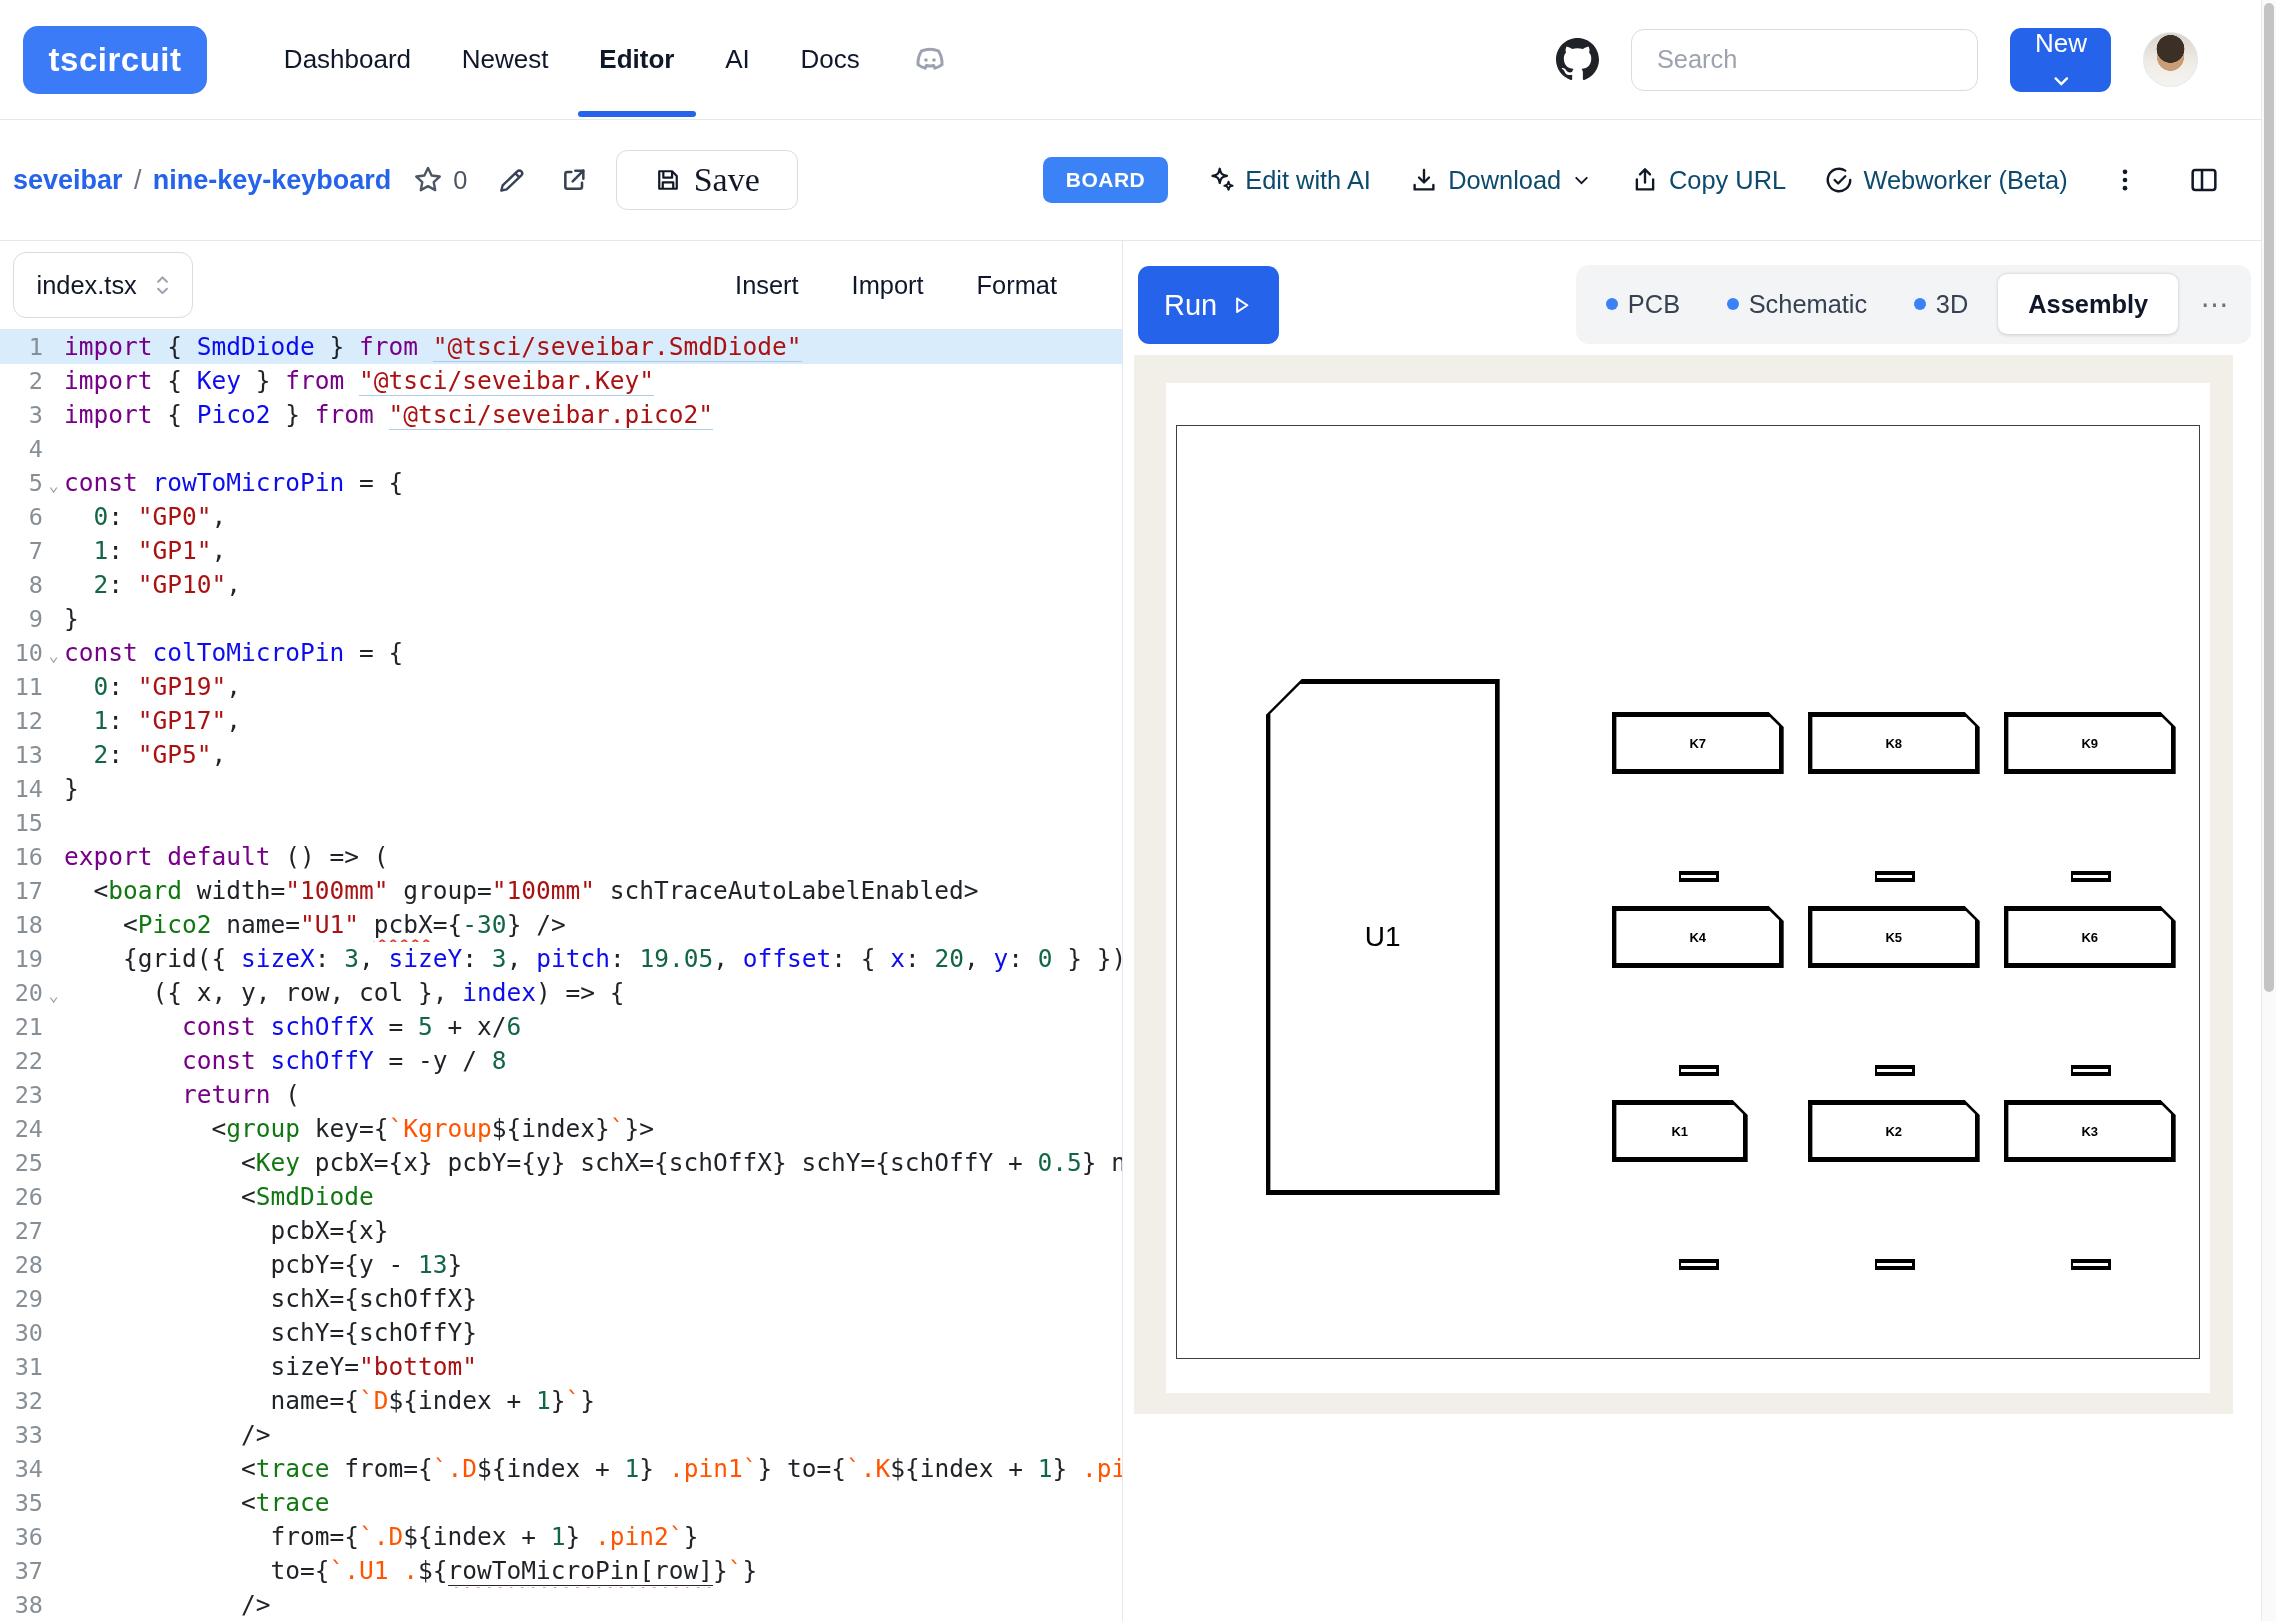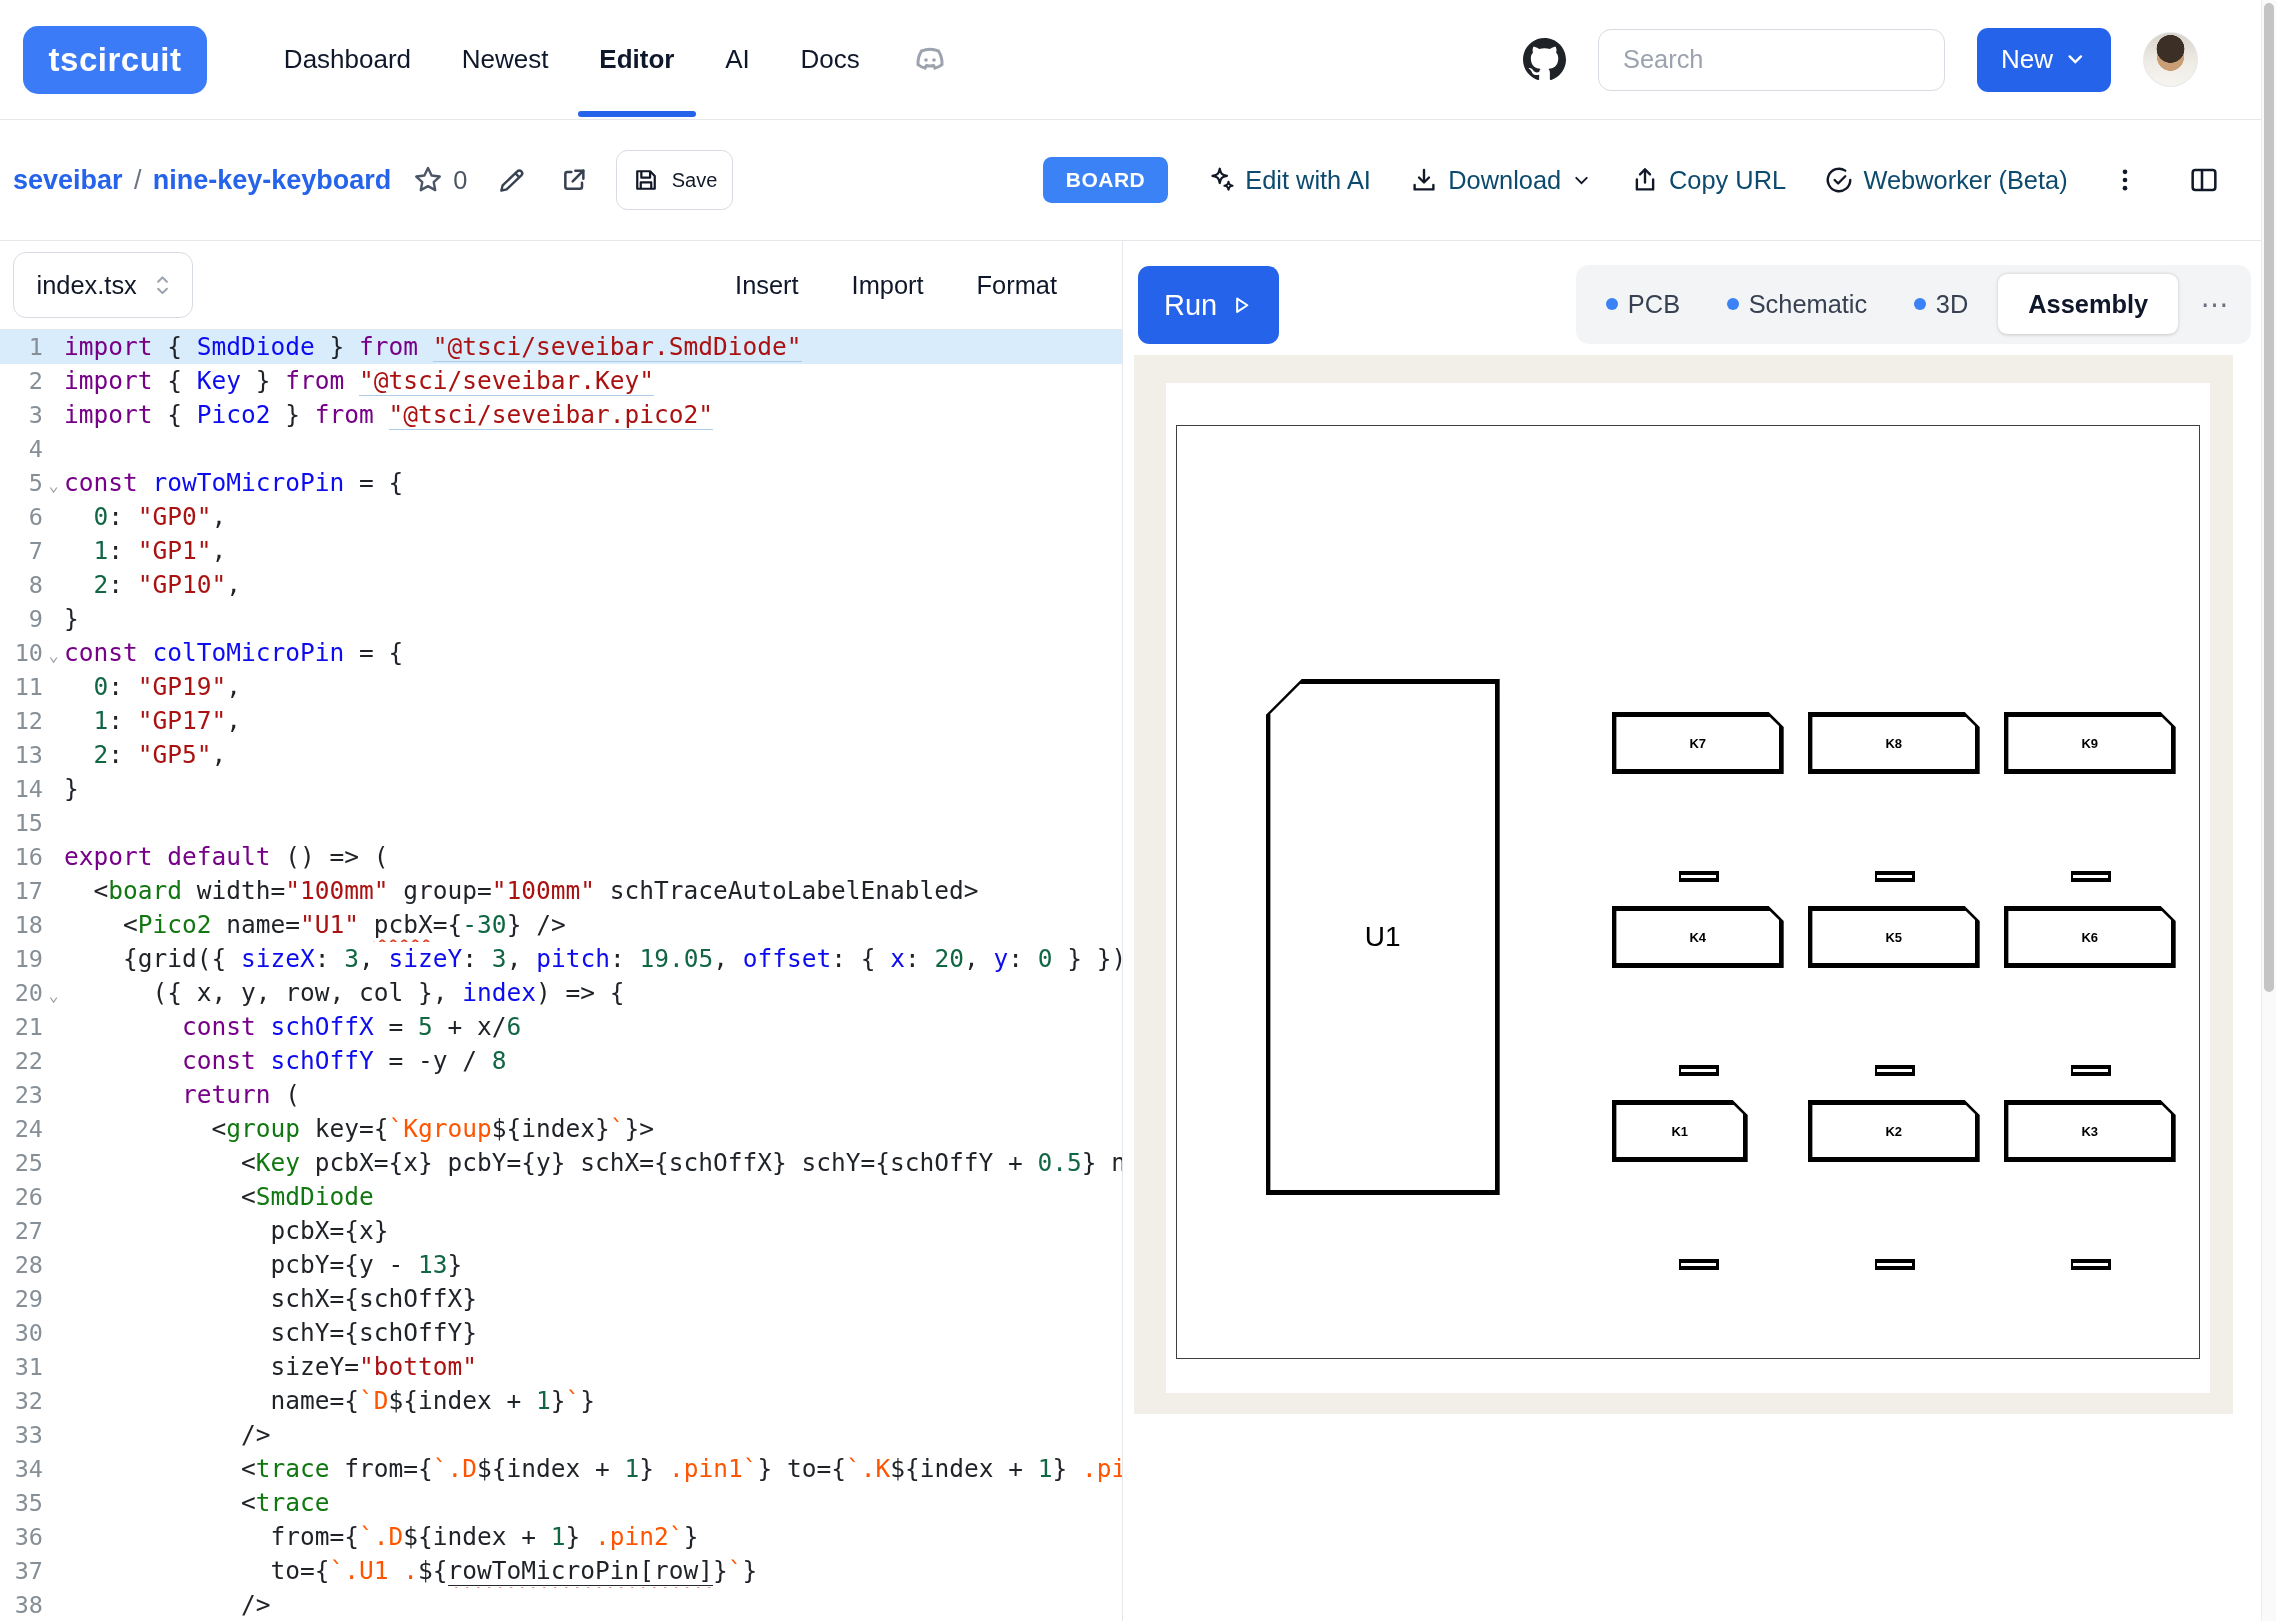--- a/index.html
+++ b/index.html
@@ -24,7 +24,7 @@
   .searchbox::placeholder { color:#9ca3af; }
   .btn-blue { background:#2563eb; color:#fff; border:none; border-radius:11.3px;
     font-size:26px; font-weight:500; display:flex; align-items:center; gap:11.3px;
-    padding:0 24.5px; height:64px; cursor:pointer; font-family:inherit; }
+    padding:0 24.5px; height:64px; cursor:pointer; font-family:inherit;flex-direction:column; }
   .avatar { width:55px; height:55px; border-radius:50%;
     background:
       radial-gradient(circle at 50% 30%, #3c2f26 0 30%, transparent 31%),

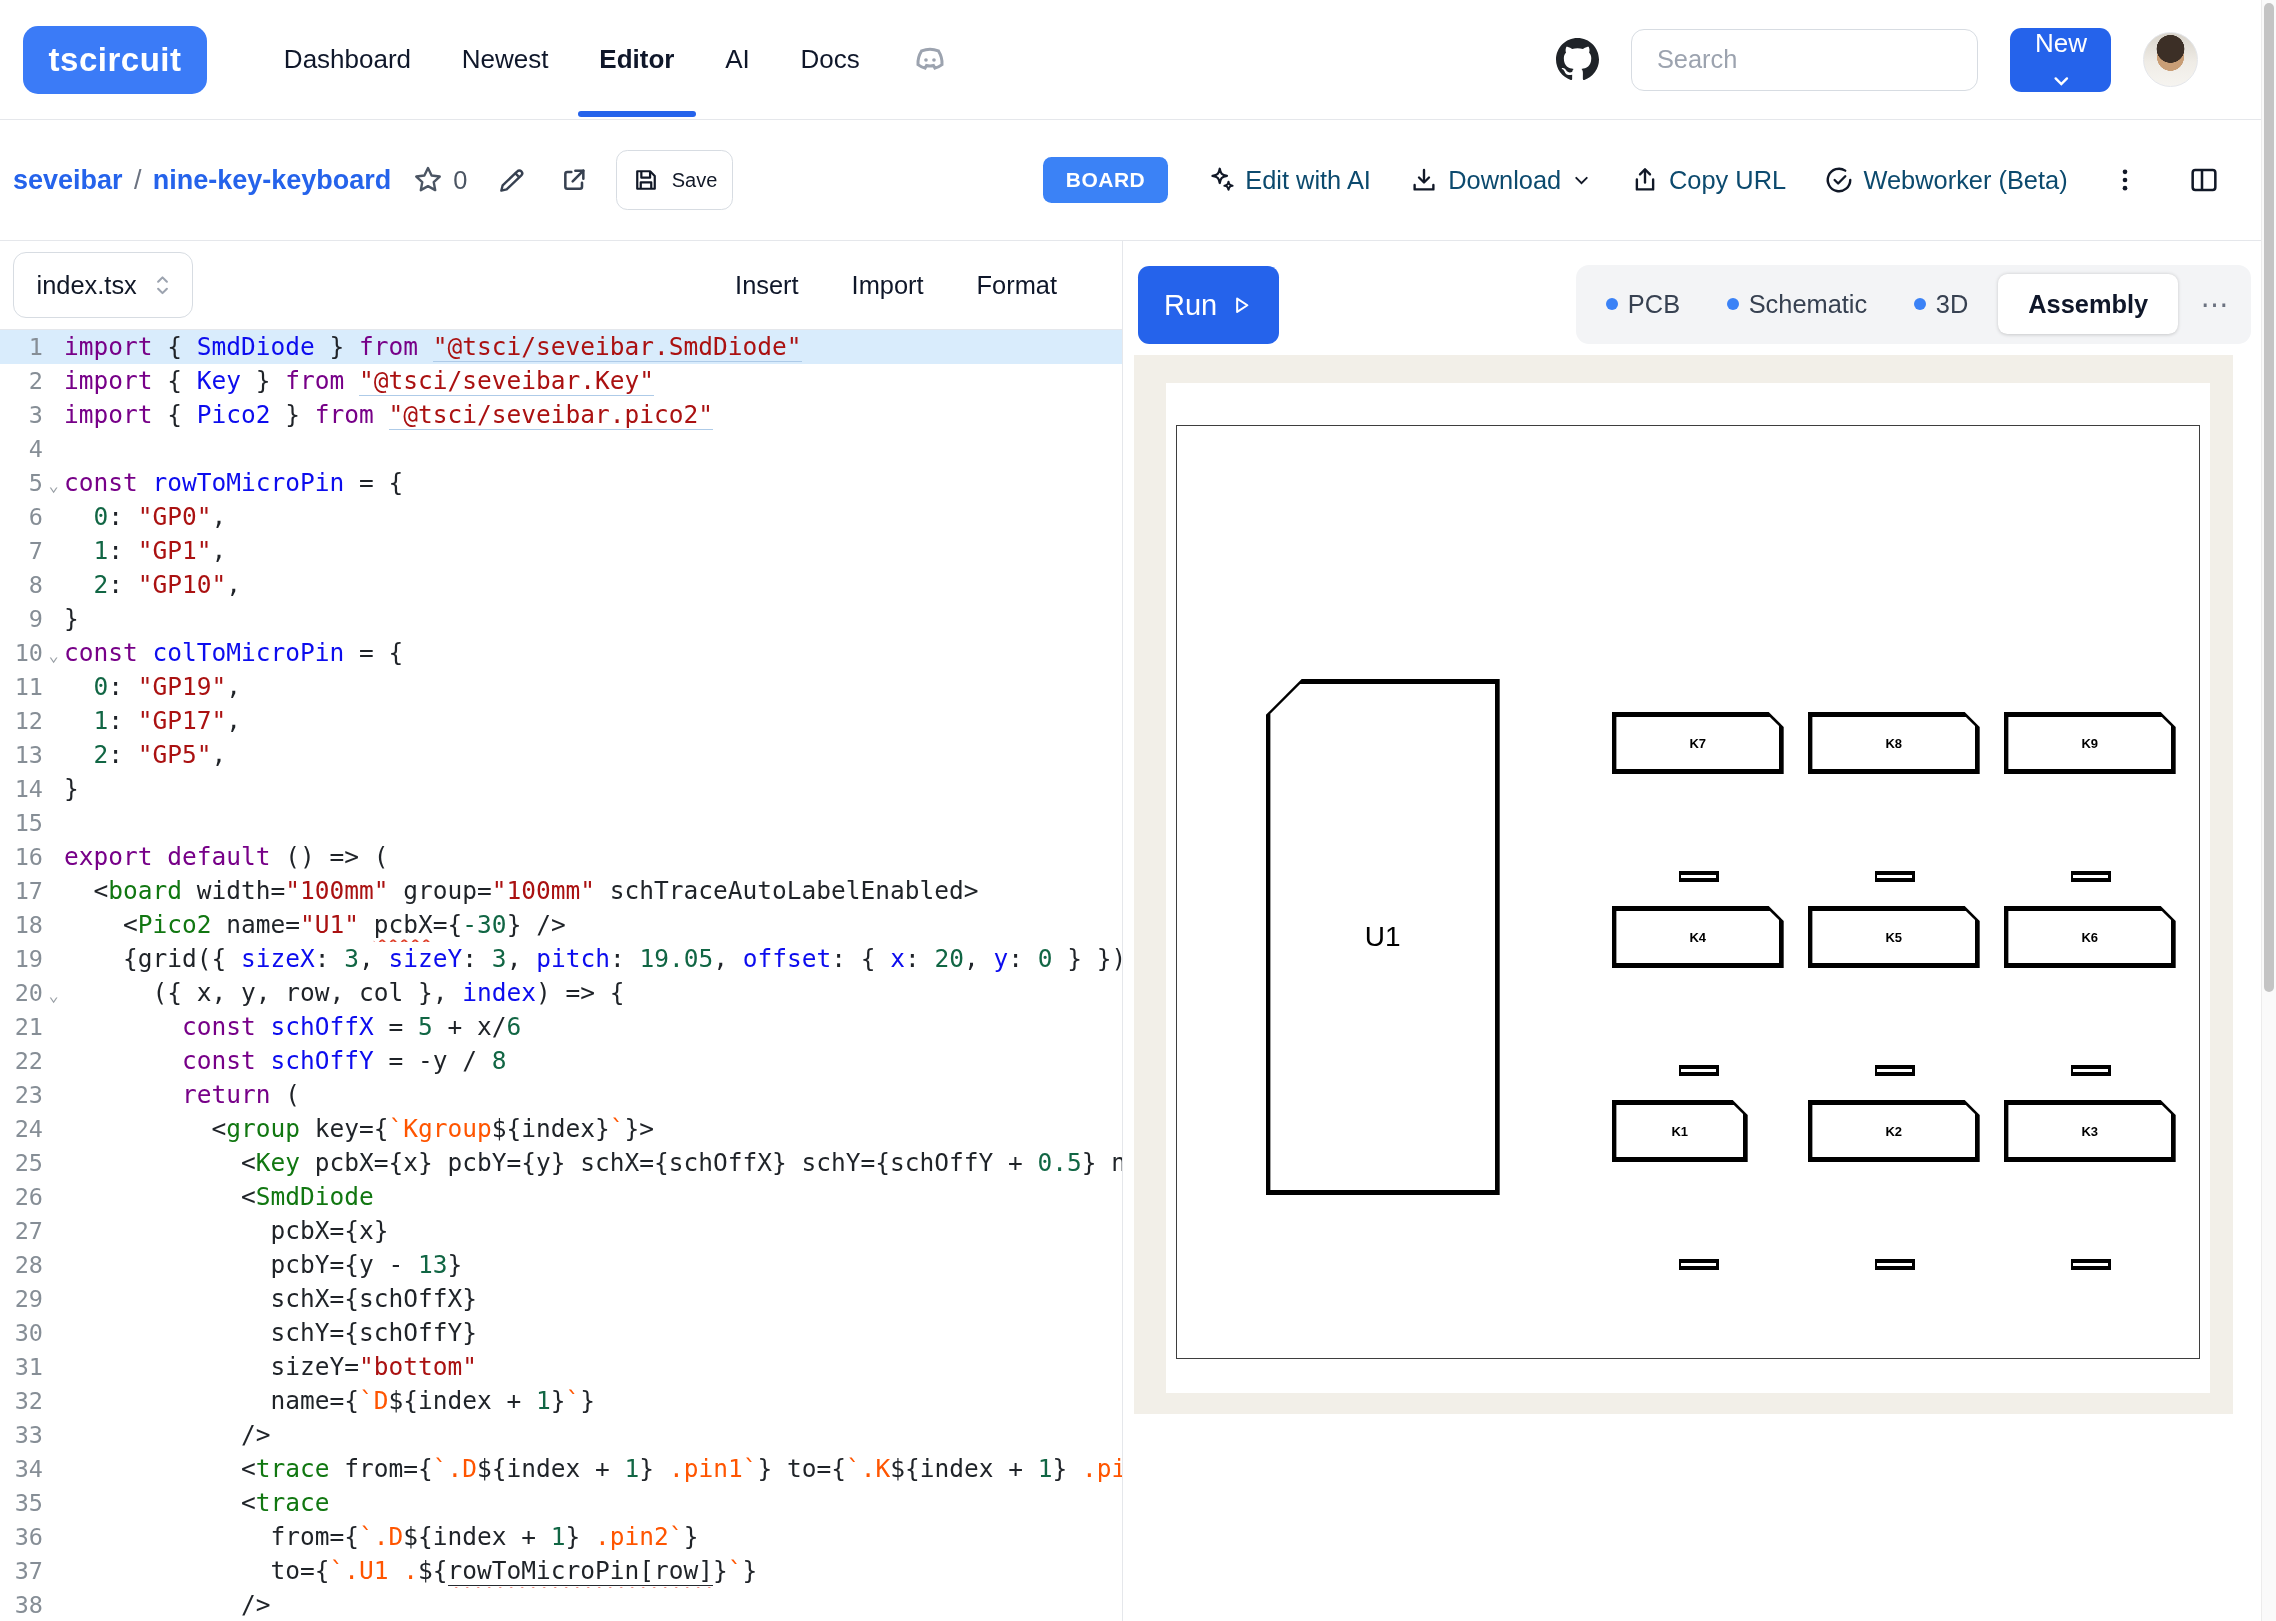--- a/index.html
+++ b/index.html
@@ -41,8 +41,8 @@
     border:none; cursor:pointer; padding:5.6px; }
   .star-count { font-size:25.4px; color:#4b5563; margin-left:3.8px; }
   .save-btn { display:flex; align-items:center; gap:11.3px; border:1.9px solid #d7dce2;
-    background:#fff; border-radius:11.3px; height:60px; padding:0 15px; font-size:20px;
-    font-weight:500; color:#111827; margin-left:21px; cursor:pointer; font-family:Liberation Sans, sans-serif; }
+    background:#fff; border-radius:11.3px; height:60px; padding:0 37px; font-size:34px;
+    font-weight:500; color:#111827; margin-left:21px; cursor:pointer; font-family:Liberation Serif, serif; }
   .repo-right { margin-left:auto; display:flex; align-items:center; gap:38px; padding-right:38px; }
   .board-badge { background:#3b82f6; color:#fff; font-weight:700; font-size:21px;
     letter-spacing:0.5px; padding:11.3px 22.6px; border-radius:8.5px; }

